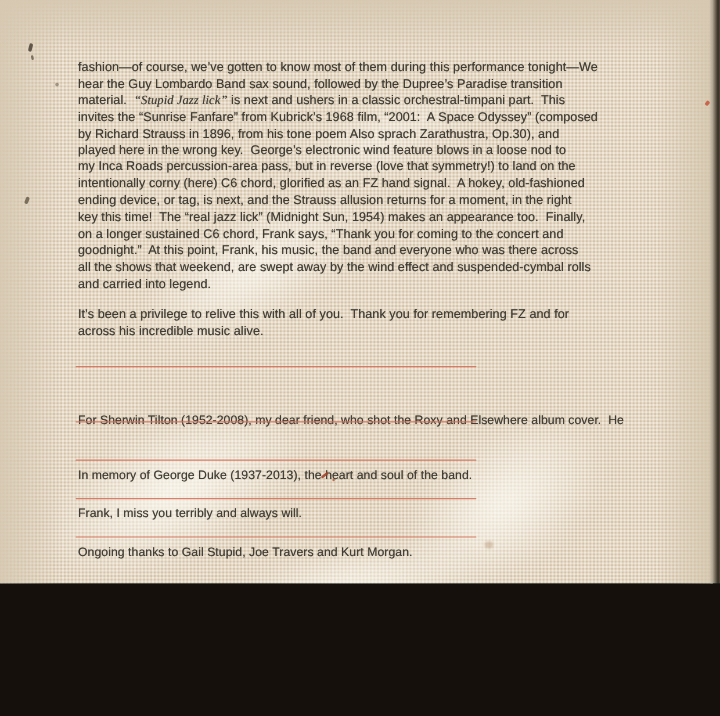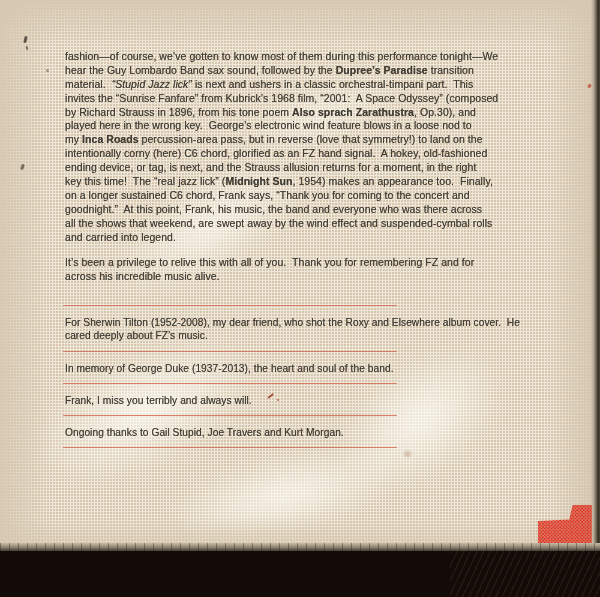--- a/index.html
+++ b/index.html
@@ -9,7 +9,7 @@
     background:#15100b;
   }
   .scan{
-    position:relative;width:600px;height:597px;overflow:hidden;
+    position:relative;width:600px;height:486px;overflow:hidden;
     background:#0c4a6e;
   }
   

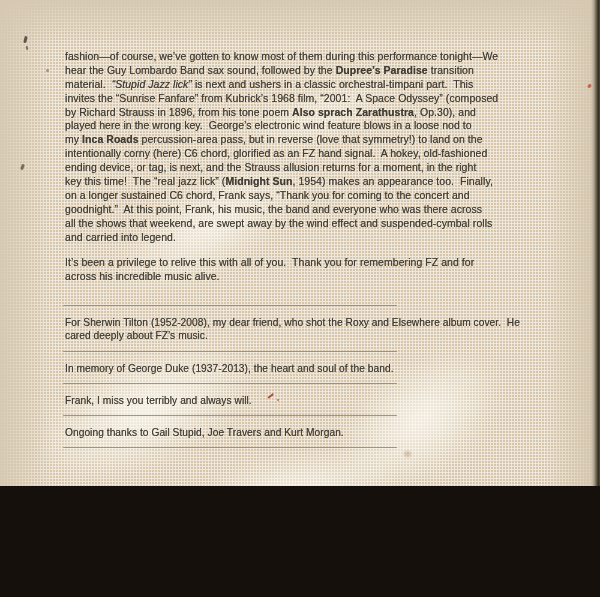--- a/index.html
+++ b/index.html
@@ -50,7 +50,7 @@
   .body .tl{line-height:13.9px;height:13.9px;}
   .ded{font-size:10.2px;letter-spacing:.05px;}
   .ded .tl{line-height:13.4px;height:13.4px;}
-  .b{font-weight:bold;}
+  .b{font-weight:normal;}
   .i{font-style:italic;}
   
   .rule{

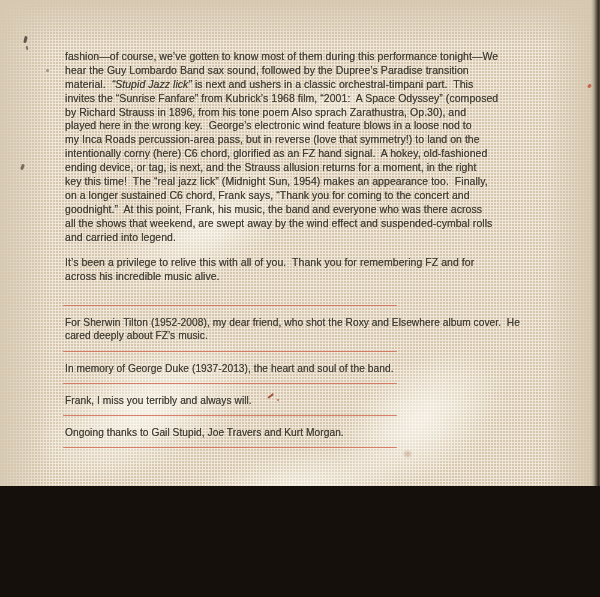--- a/index.html
+++ b/index.html
@@ -51,7 +51,7 @@
   .ded{font-size:10.2px;letter-spacing:.05px;}
   .ded .tl{line-height:13.4px;height:13.4px;}
   .b{font-weight:normal;}
-  .i{font-style:italic;}
+  .i{font-style:italic;font-family:Liberation Serif, serif;}
   
   .rule{
     position:absolute;left:63px;width:334px;height:1.4px;border-radius:1px;

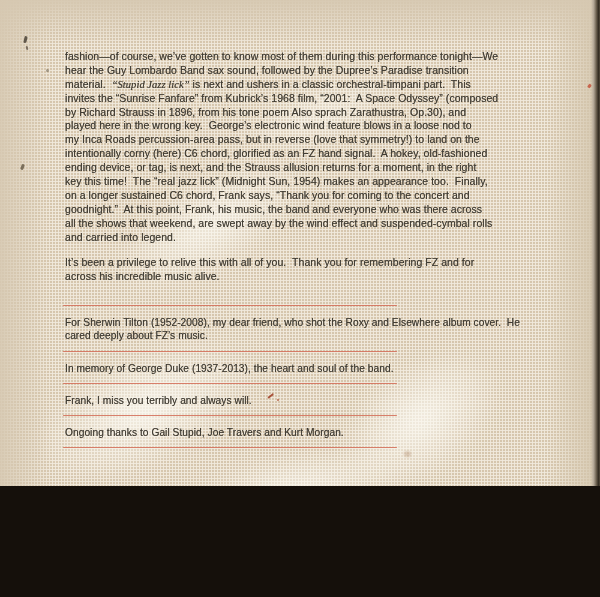--- a/index.html
+++ b/index.html
@@ -48,7 +48,7 @@
   }
   .body{font-size:10.5px;letter-spacing:.05px;}
   .body .tl{line-height:13.9px;height:13.9px;}
-  .ded{font-size:10.2px;letter-spacing:.05px;}
+  .ded{font-size:10.2px;letter-spacing:.05px;margin-top:28px;}
   .ded .tl{line-height:13.4px;height:13.4px;}
   .b{font-weight:normal;}
   .i{font-style:italic;font-family:Liberation Serif, serif;}

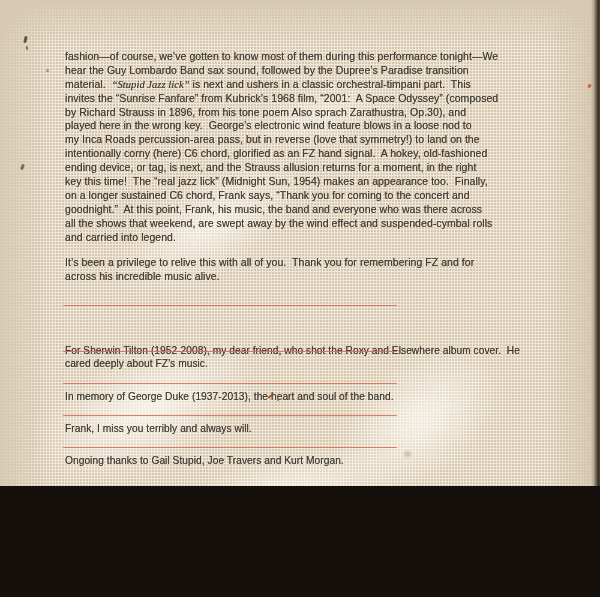--- a/index.html
+++ b/index.html
@@ -117,7 +117,7 @@
     <div class="para body" style="top:256px"><div class="tl"><span>It’s been a privilege to relive this with all of you.  Thank you for remembering FZ and for</span></div><div class="tl"><span>across his incredible music alive.</span></div></div>
 
     <div class="rule" style="top:305px"></div>
-    <div class="para ded" style="top:316px"><div class="tl"><span>For Sherwin Tilton (1952-2008), my dear friend, who shot the Roxy and Elsewhere album cover.  He</span></div><div class="tl"><span>cared deeply about FZ’s music.</span></div></div>
+    <div class="para ded" style="top:316px"><div class="tl"><span>For Sherwin Tilton (1952-2008), my dear friend, who shot the Roxy and Elsewhere album cover.  He</span></div></div>
 
     <div class="rule" style="top:351px"></div>
     <div class="para ded" style="top:362px"><div class="tl"><span>In memory of George Duke (1937-2013), the heart and soul of the band.</span></div></div>

